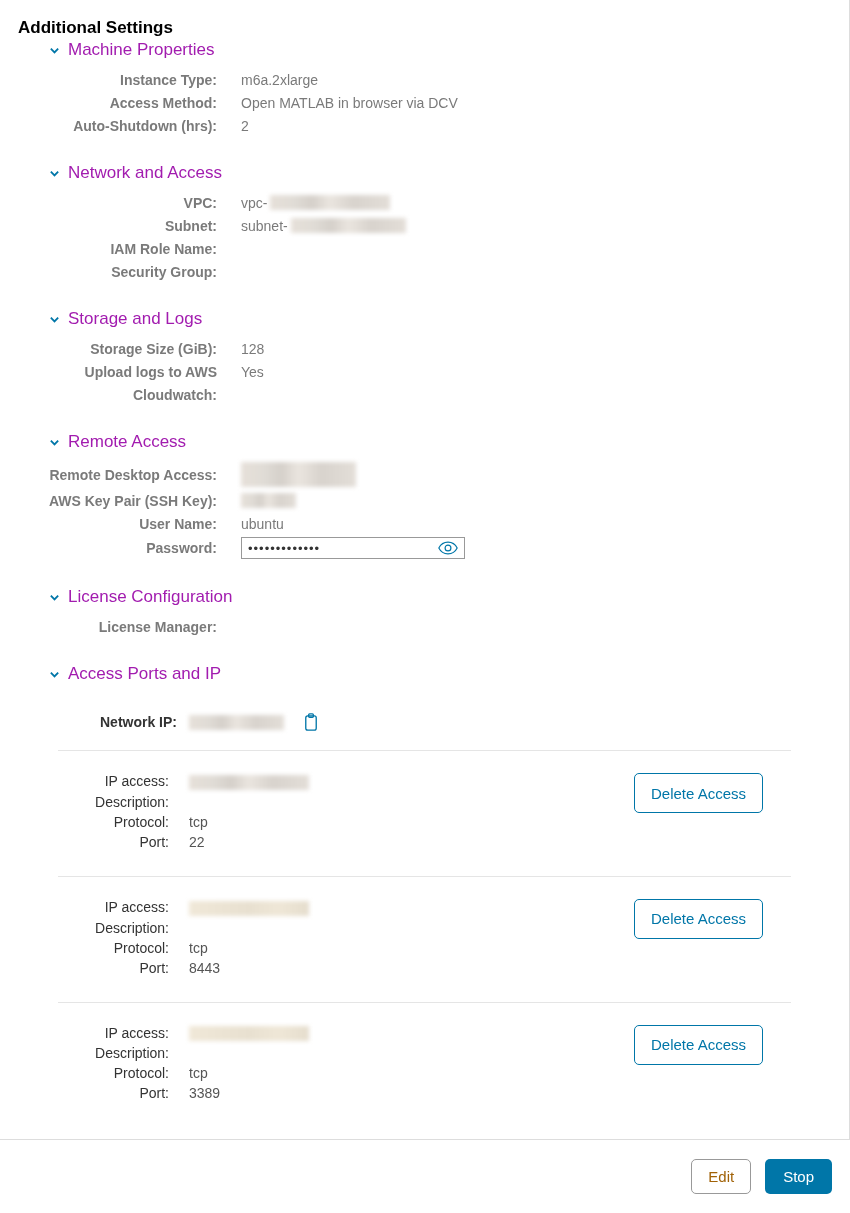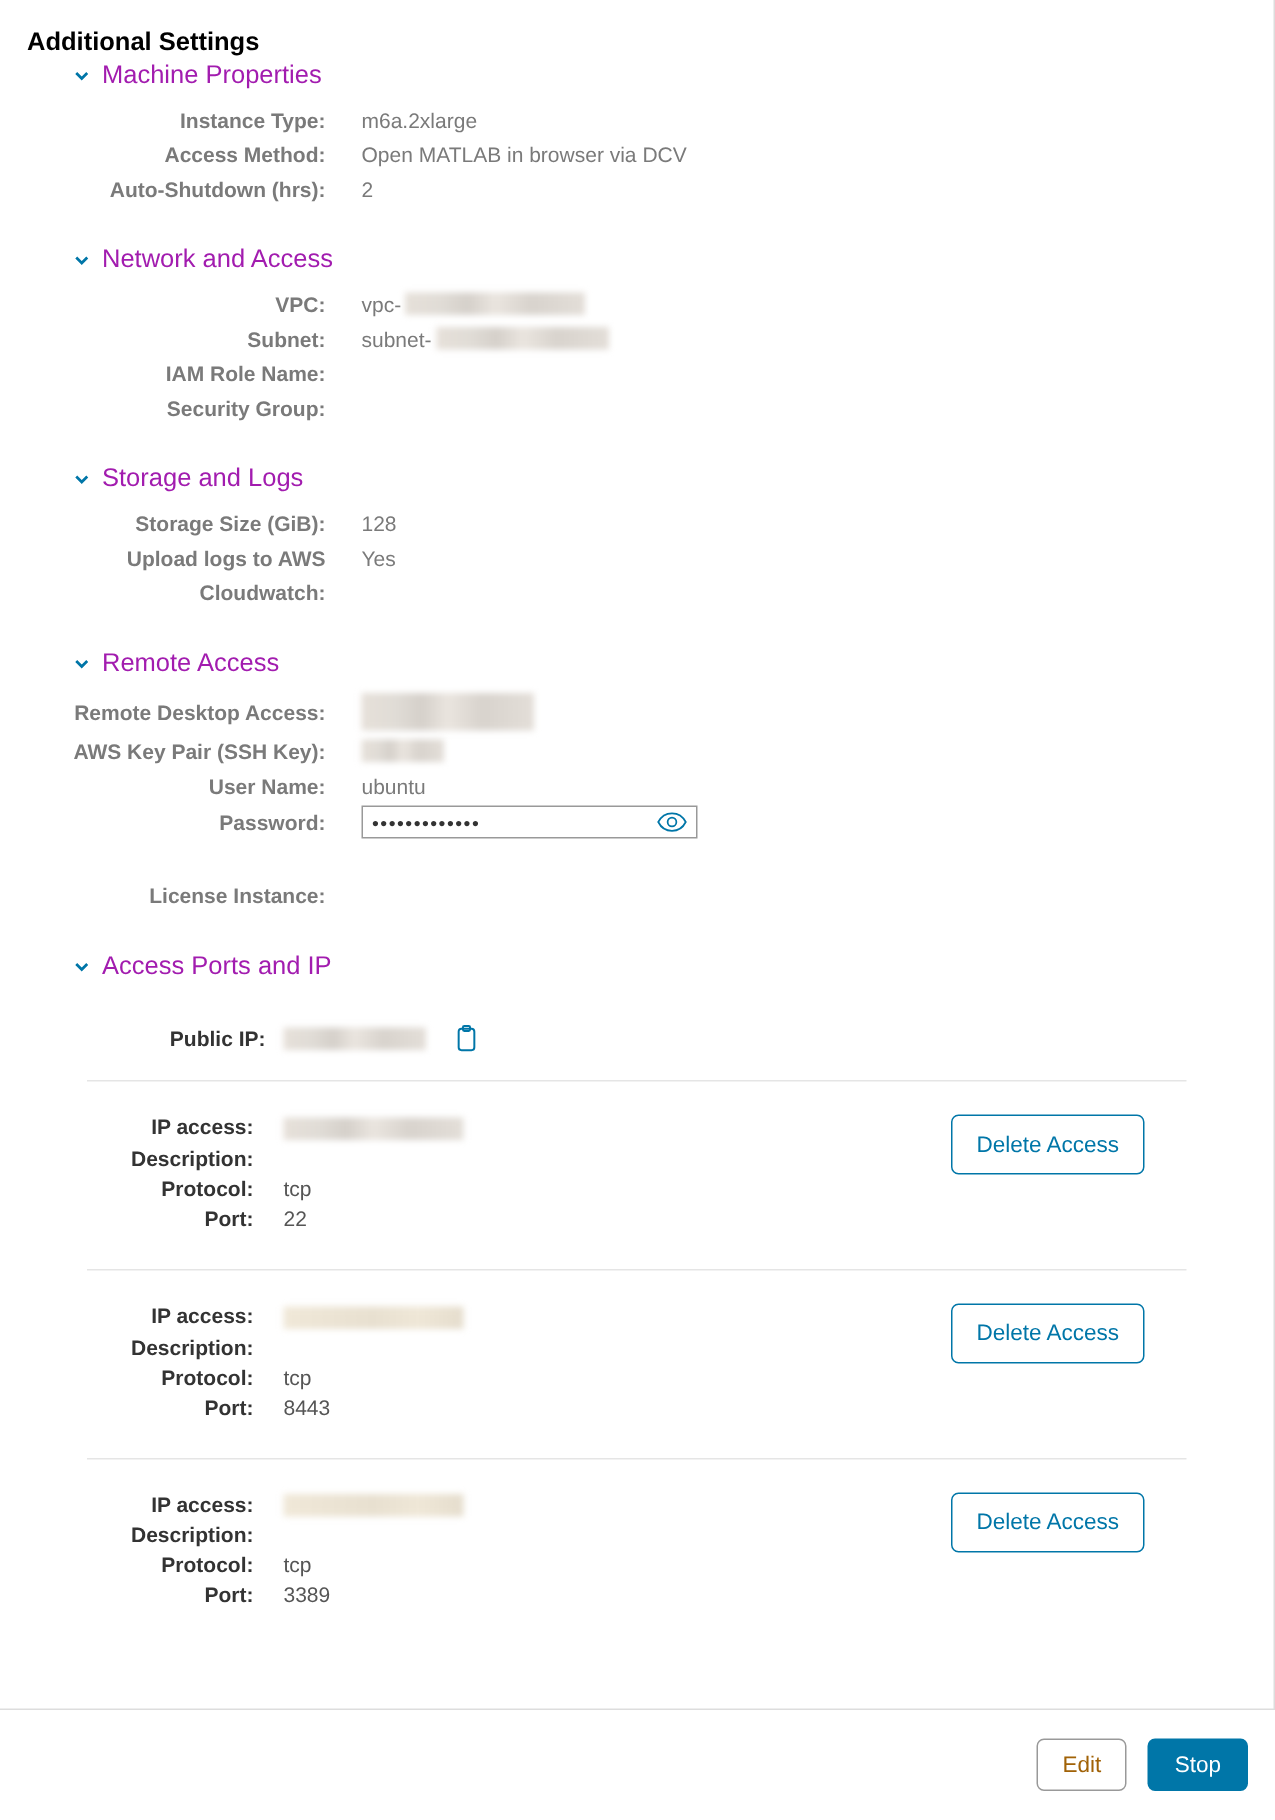--- a/index.html
+++ b/index.html
@@ -352,6 +352,14 @@
   </div>
 
   <div class="section">
+    <div class="section-header">
+      <span class="chevron">
+        <svg viewBox="0 0 12 12">
+            <polyline points="2,4 6,8 10,4"></polyline>
+          </svg>
+      </span>
+      <span class="section-title">License Configuration</span>
+    </div>
     <div class="kv-table">
       <div class="kv-row">
         <div class="kv-label">License Instance:</div>

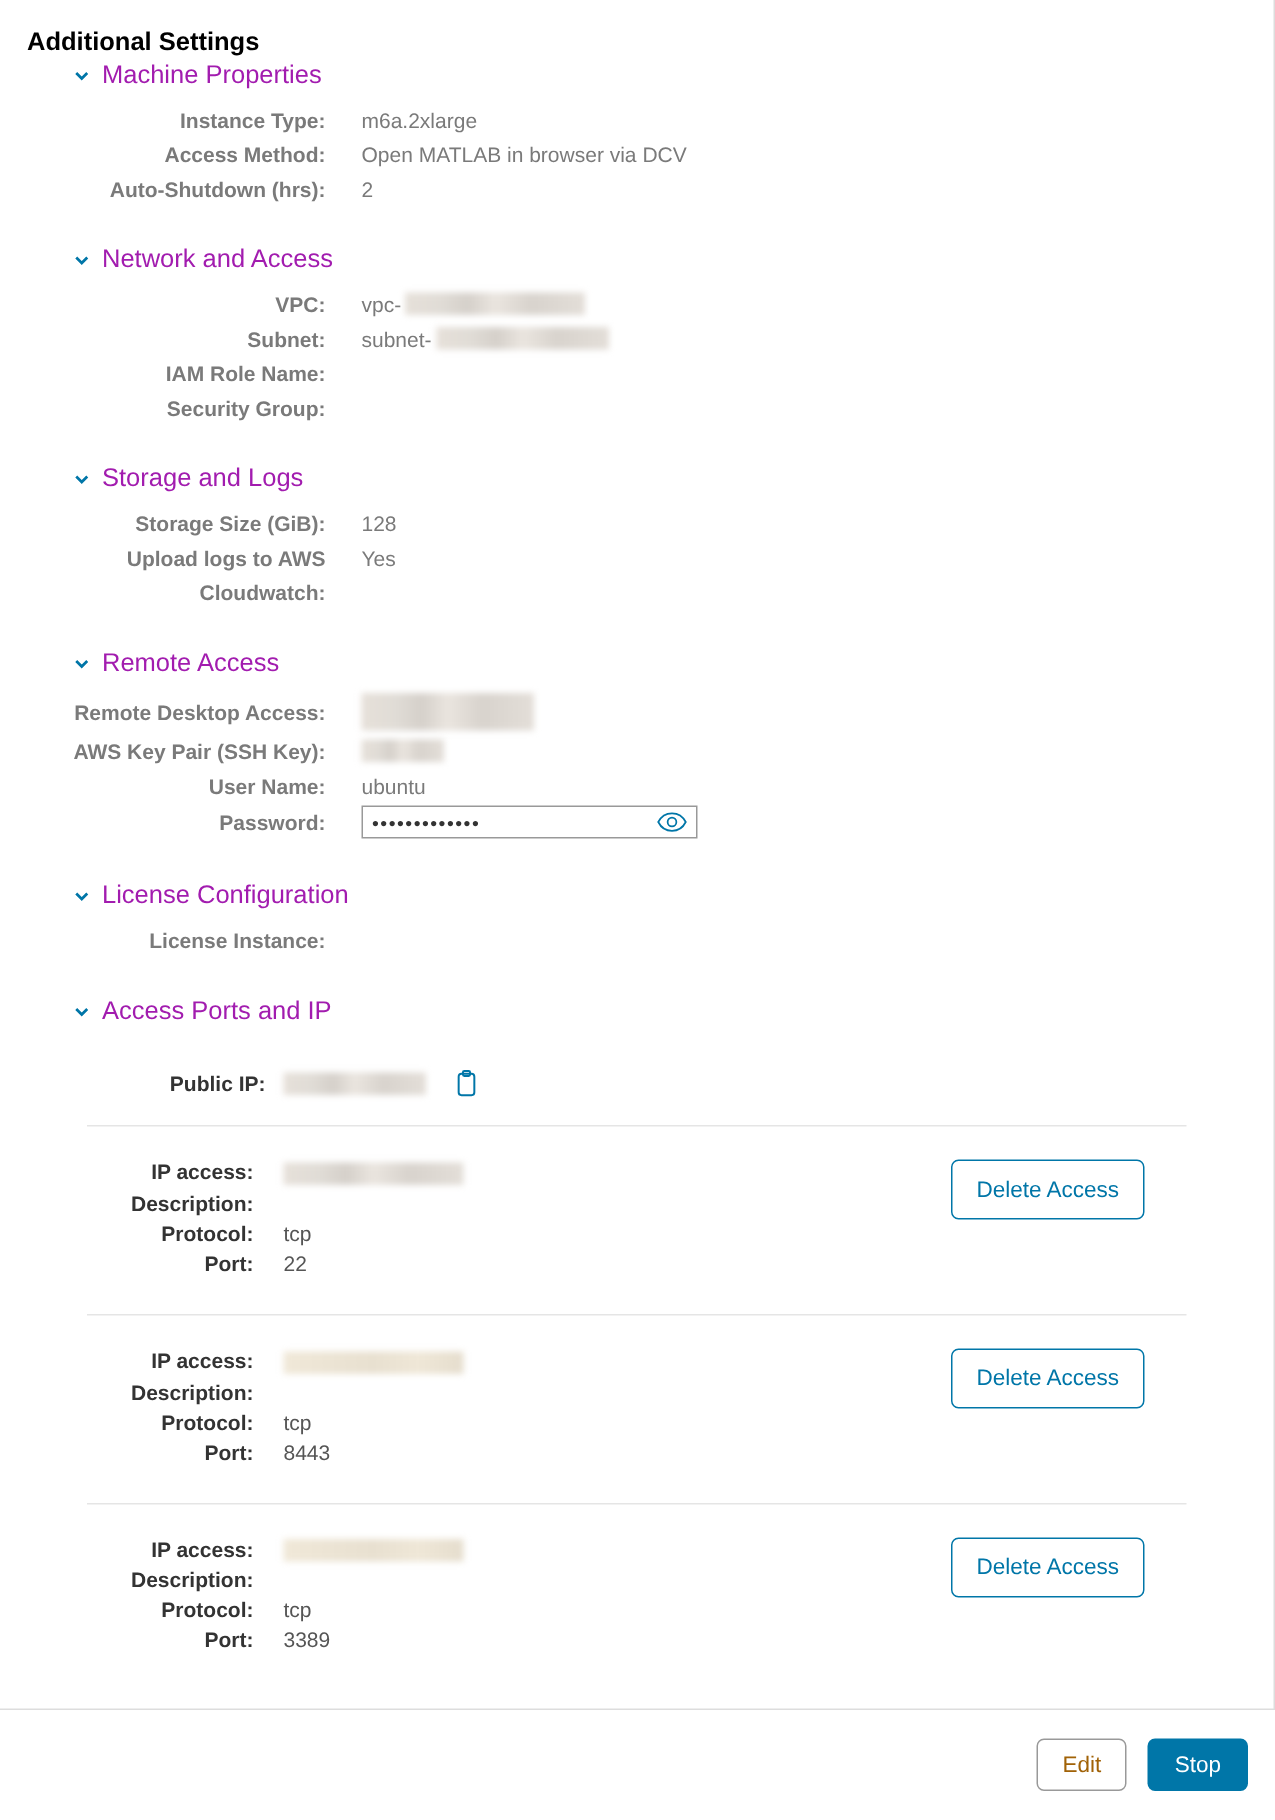--- a/index.html
+++ b/index.html
@@ -362,7 +362,7 @@
     </div>
     <div class="kv-table">
       <div class="kv-row">
-        <div class="kv-label">License Instance:</div>
+        <div class="kv-label">License Manager:</div>
         <div class="kv-value"></div>
       </div>
     </div>

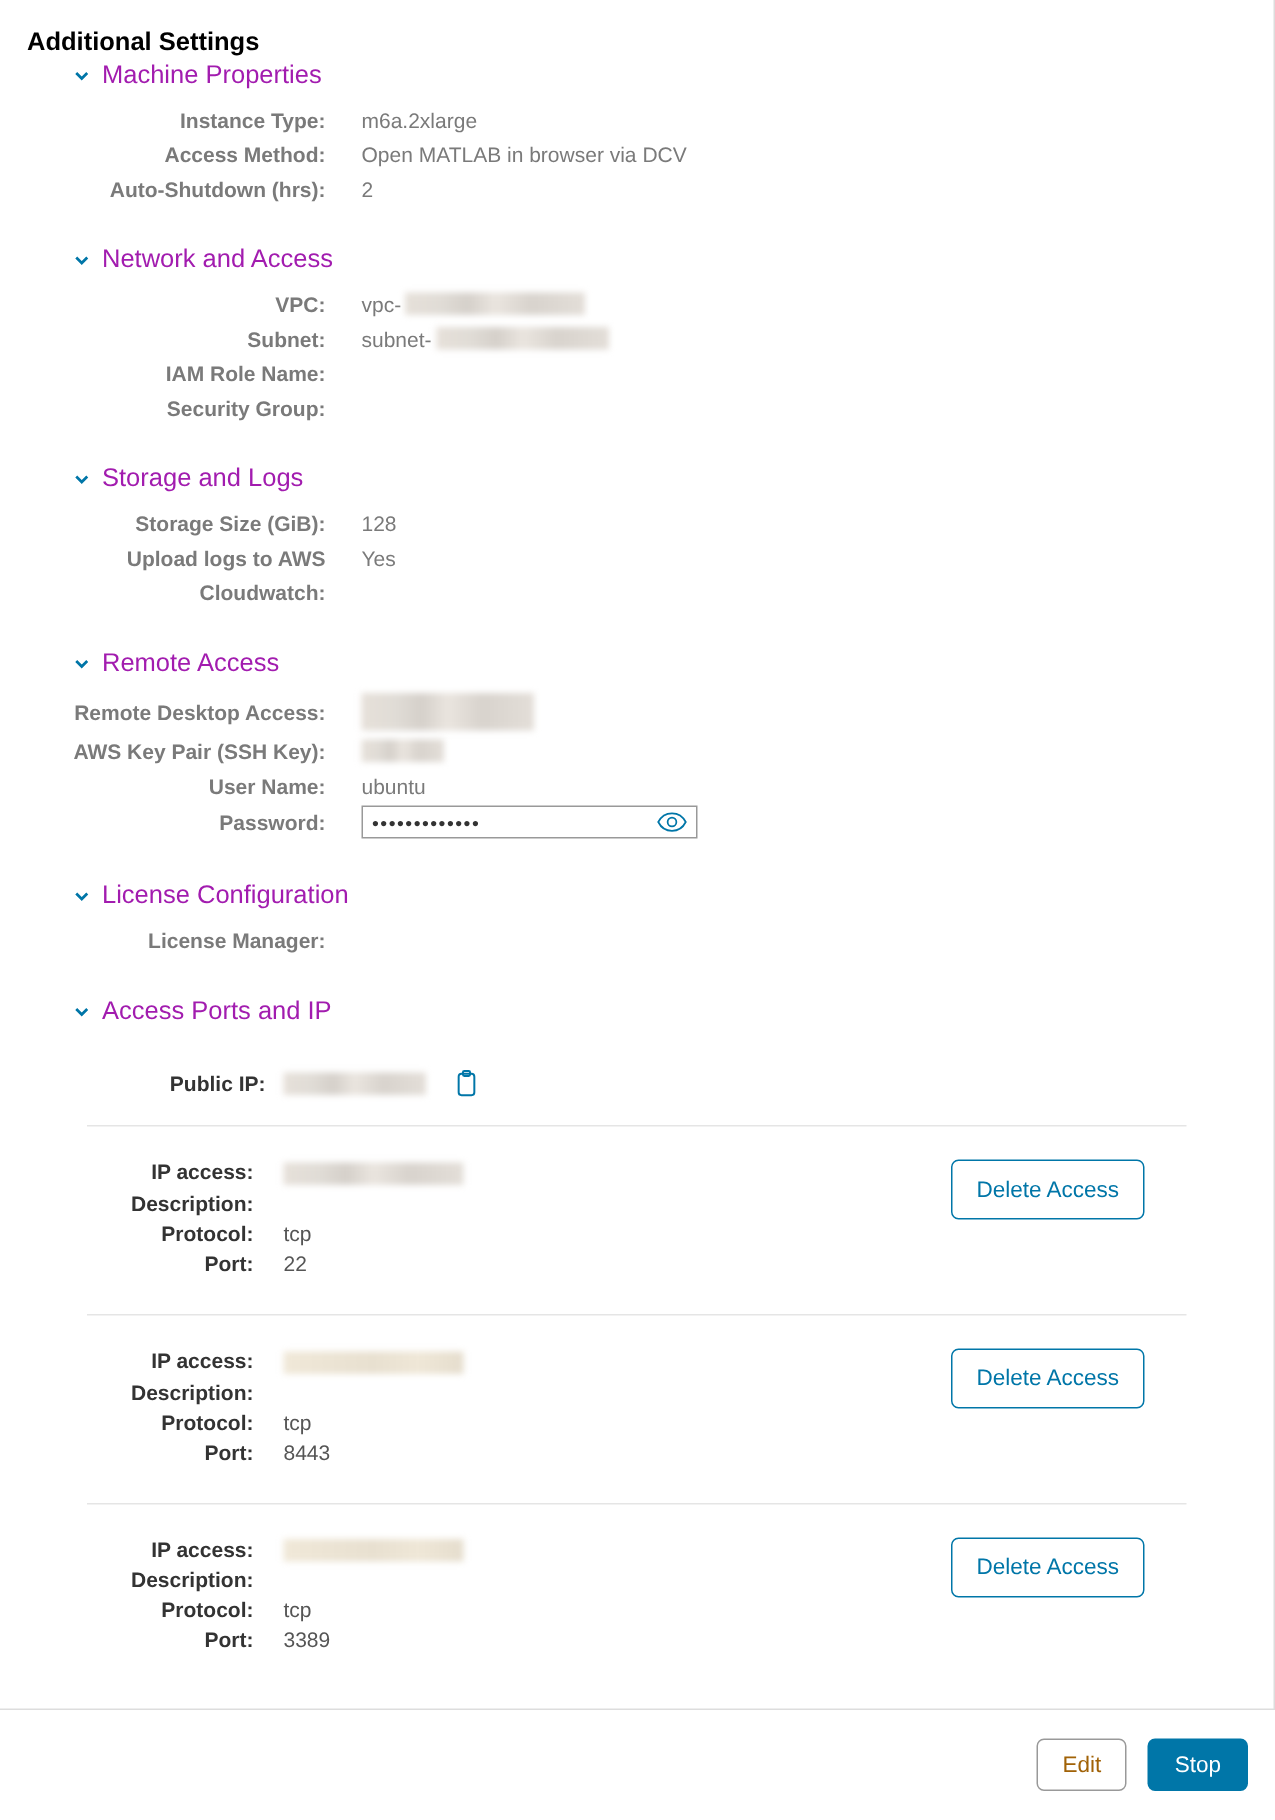--- a/index.html
+++ b/index.html
@@ -380,7 +380,7 @@
 
     <div class="ports-area">
       <div class="public-ip-row">
-        <div class="public-ip-label">Public IP:</div>
+        <div class="public-ip-label">Network IP:</div>
         <span class="redacted" style="width:95px"></span>
         <span class="clipboard-icon">
           <svg viewBox="0 0 16 20">

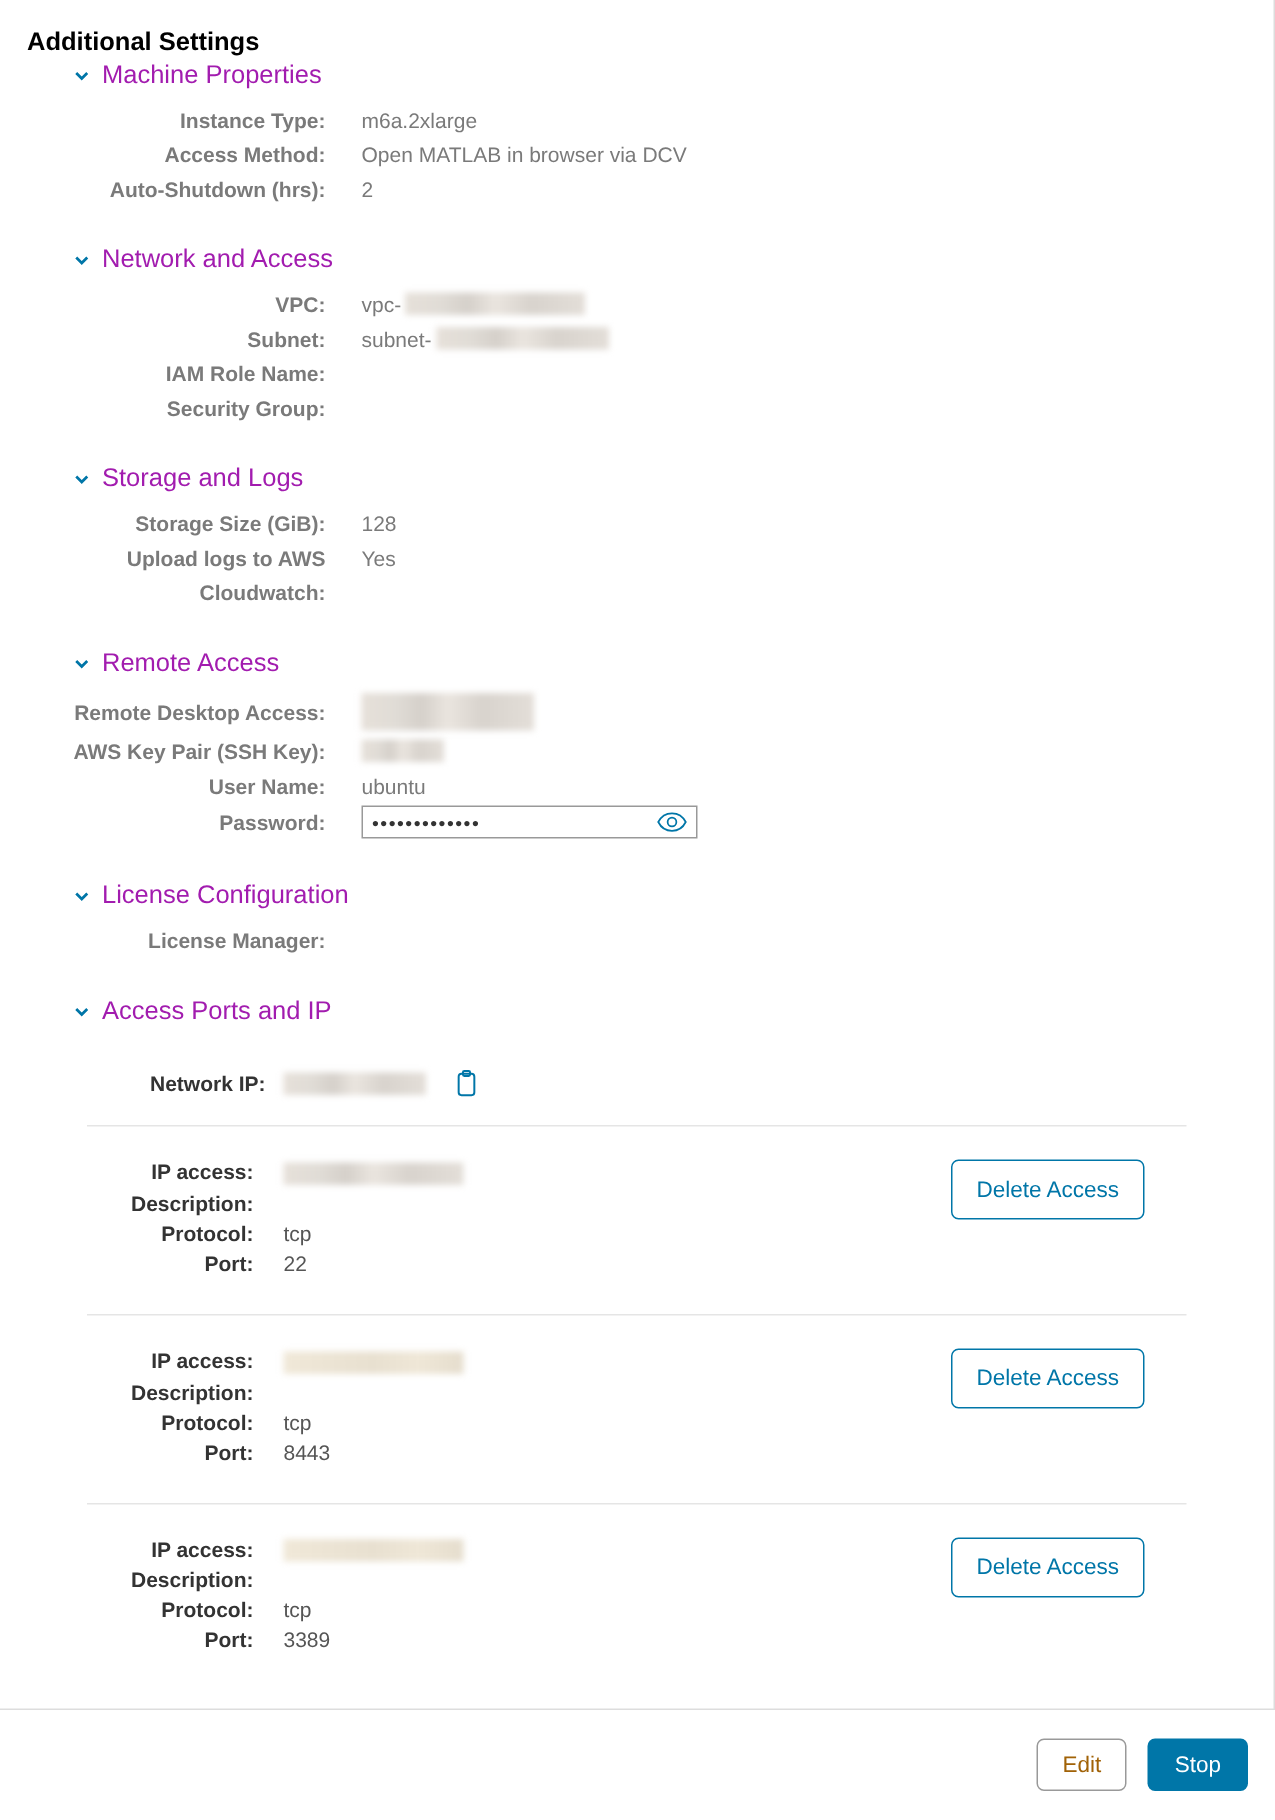--- a/index.html
+++ b/index.html
@@ -165,7 +165,7 @@
       width: 131px;
       text-align: right;
       color: #333;
-      font-weight: 700;
+      font-weight: 400;
       font-size: 14px;
       padding-right: 20px;
     }

